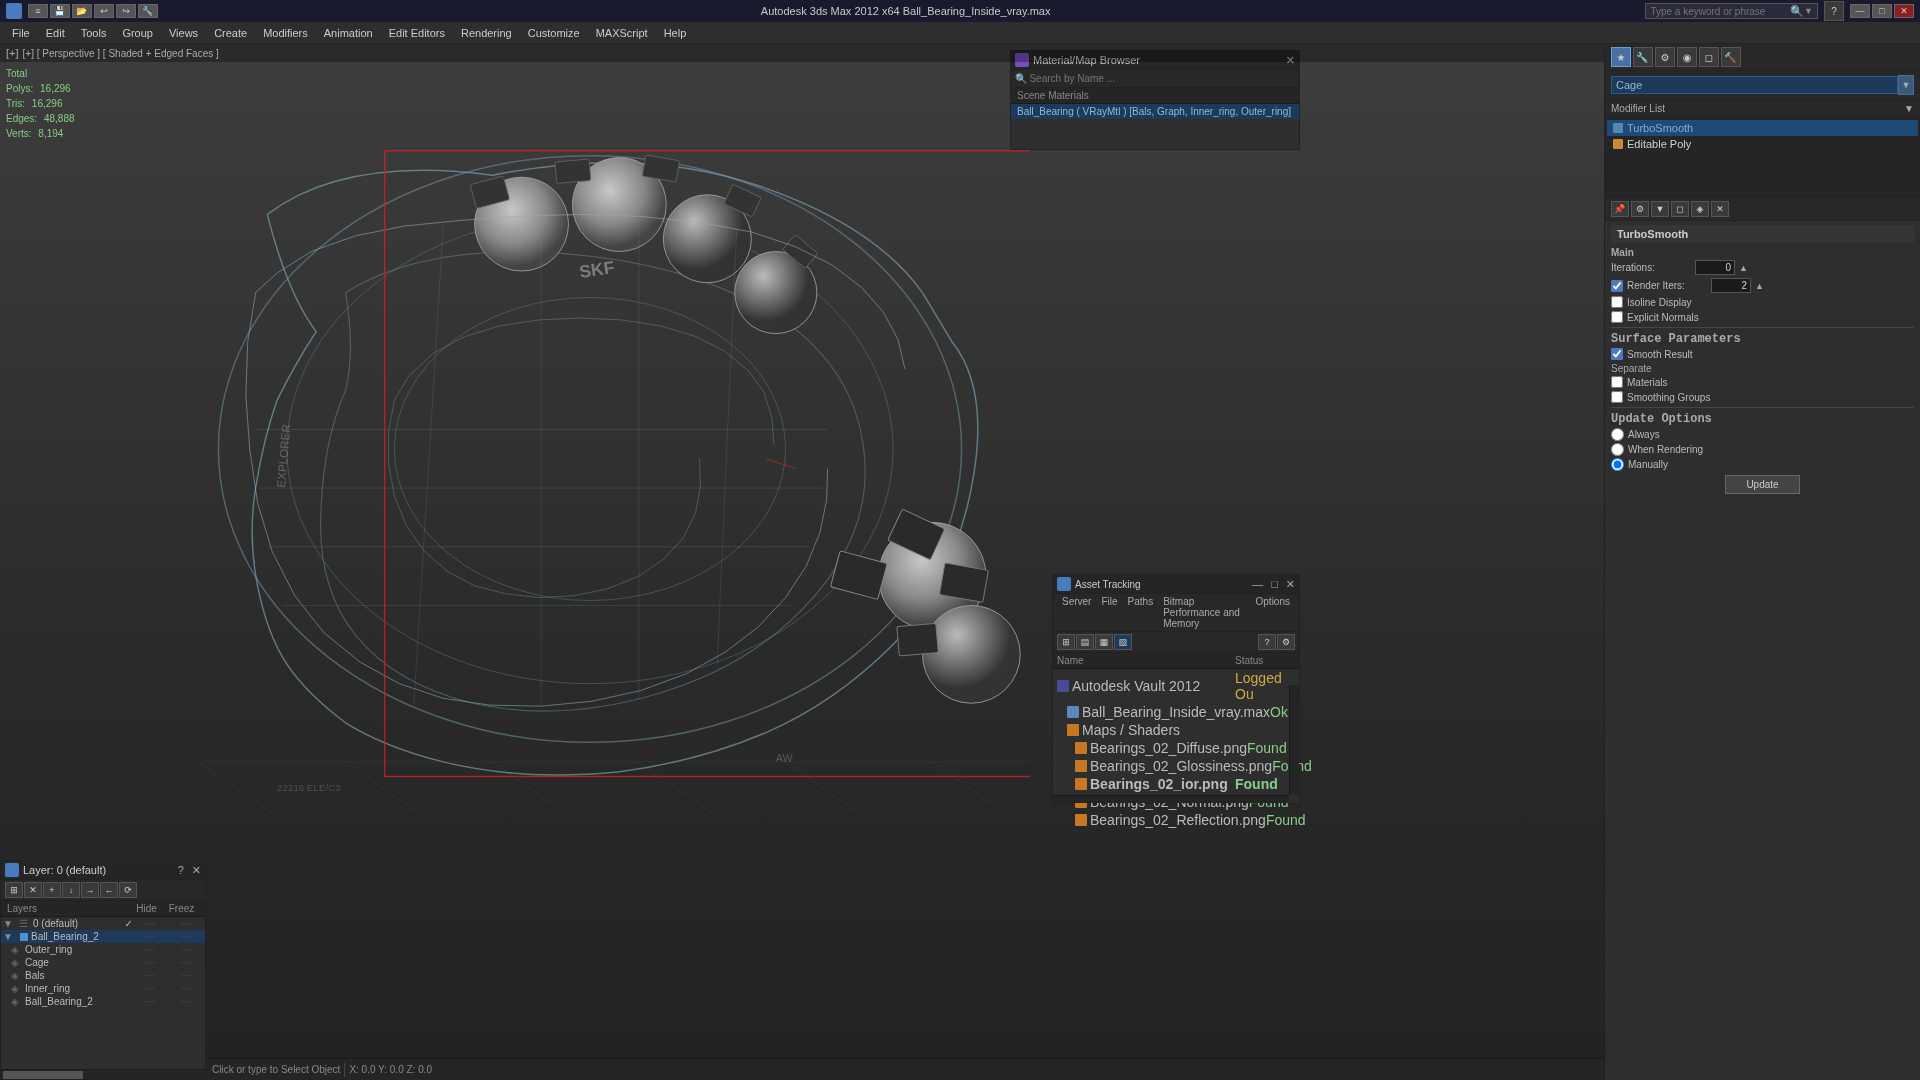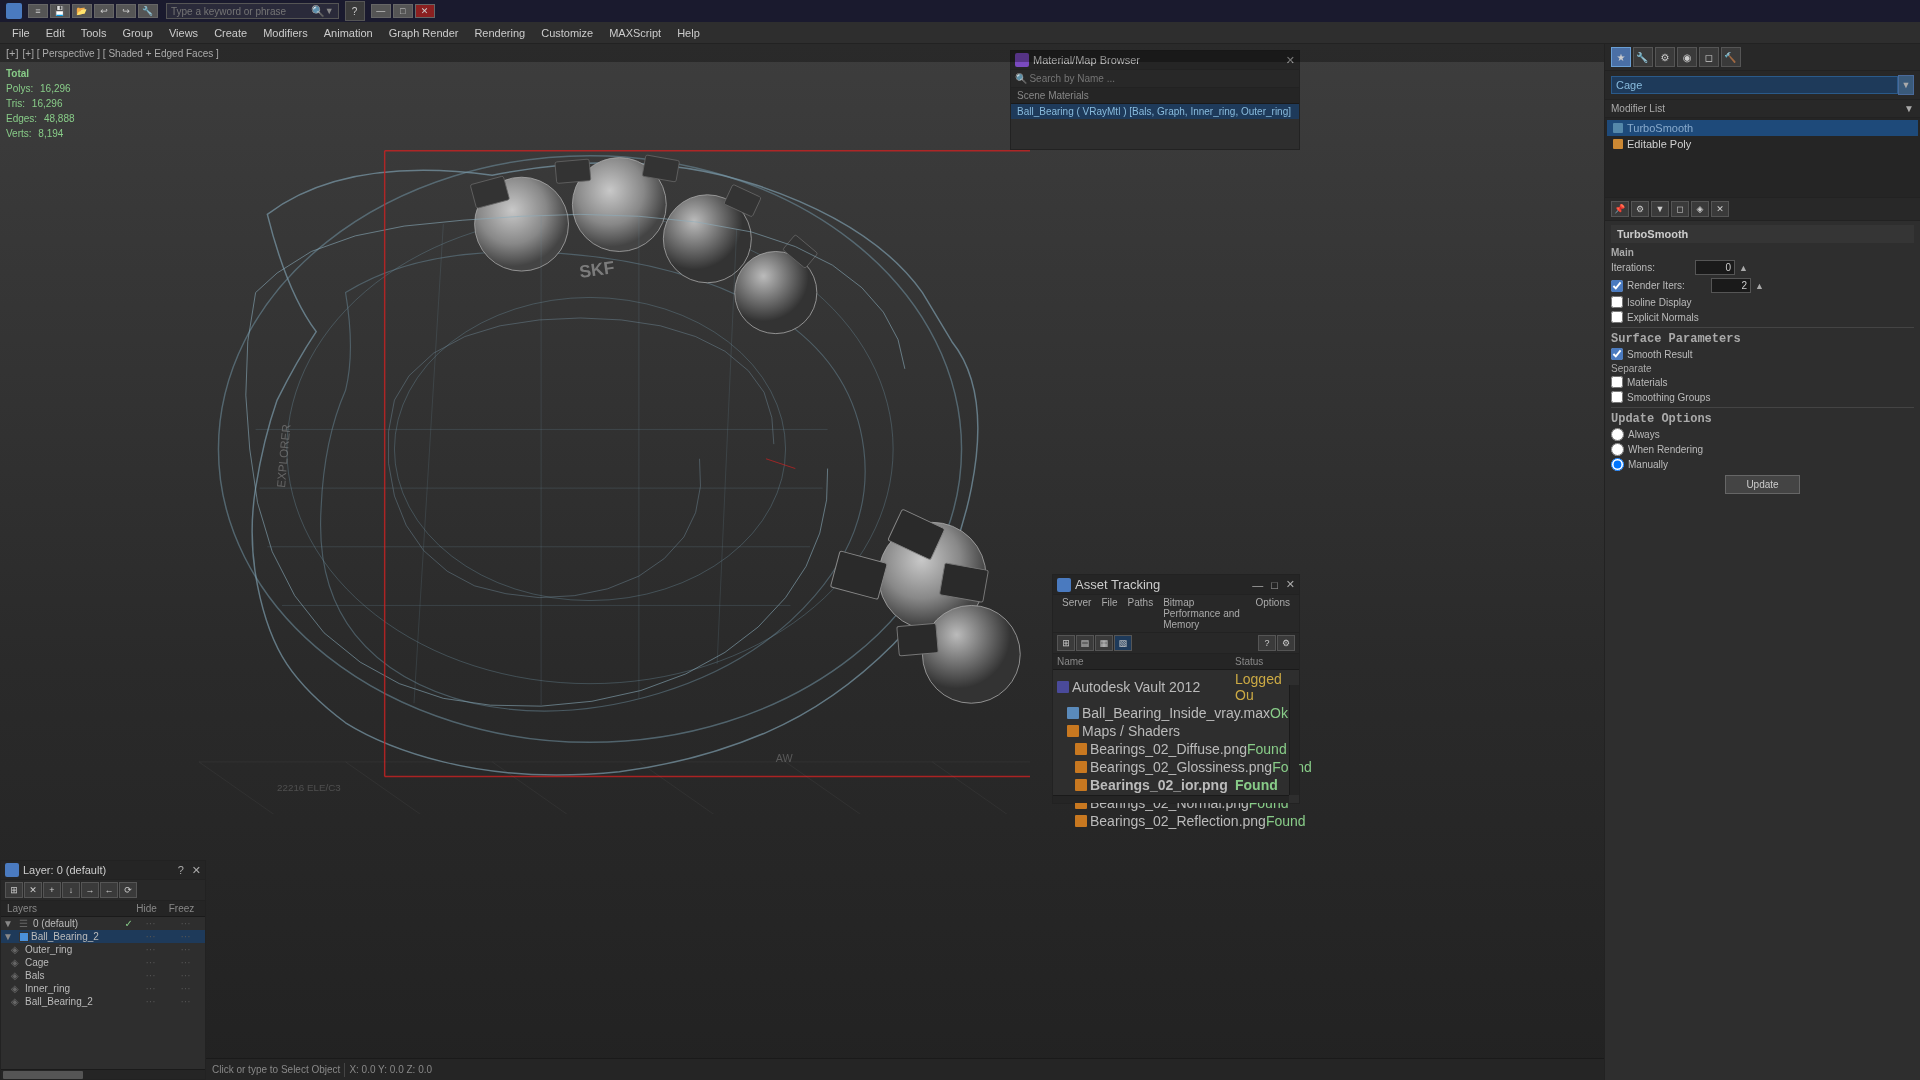--- a/index.html
+++ b/index.html
@@ -557,6 +557,7 @@
     <div class="win-btn">↪</div>
     <div class="win-btn">🔧</div>
   </div>
+  <div class="title-text">Autodesk 3ds Max 2012 x64    Ball_Bearing_Inside_vray.max</div>
   <div class="search-box">
     <input type="text" placeholder="Type a keyword or phrase" style="">
     <span>🔍</span>

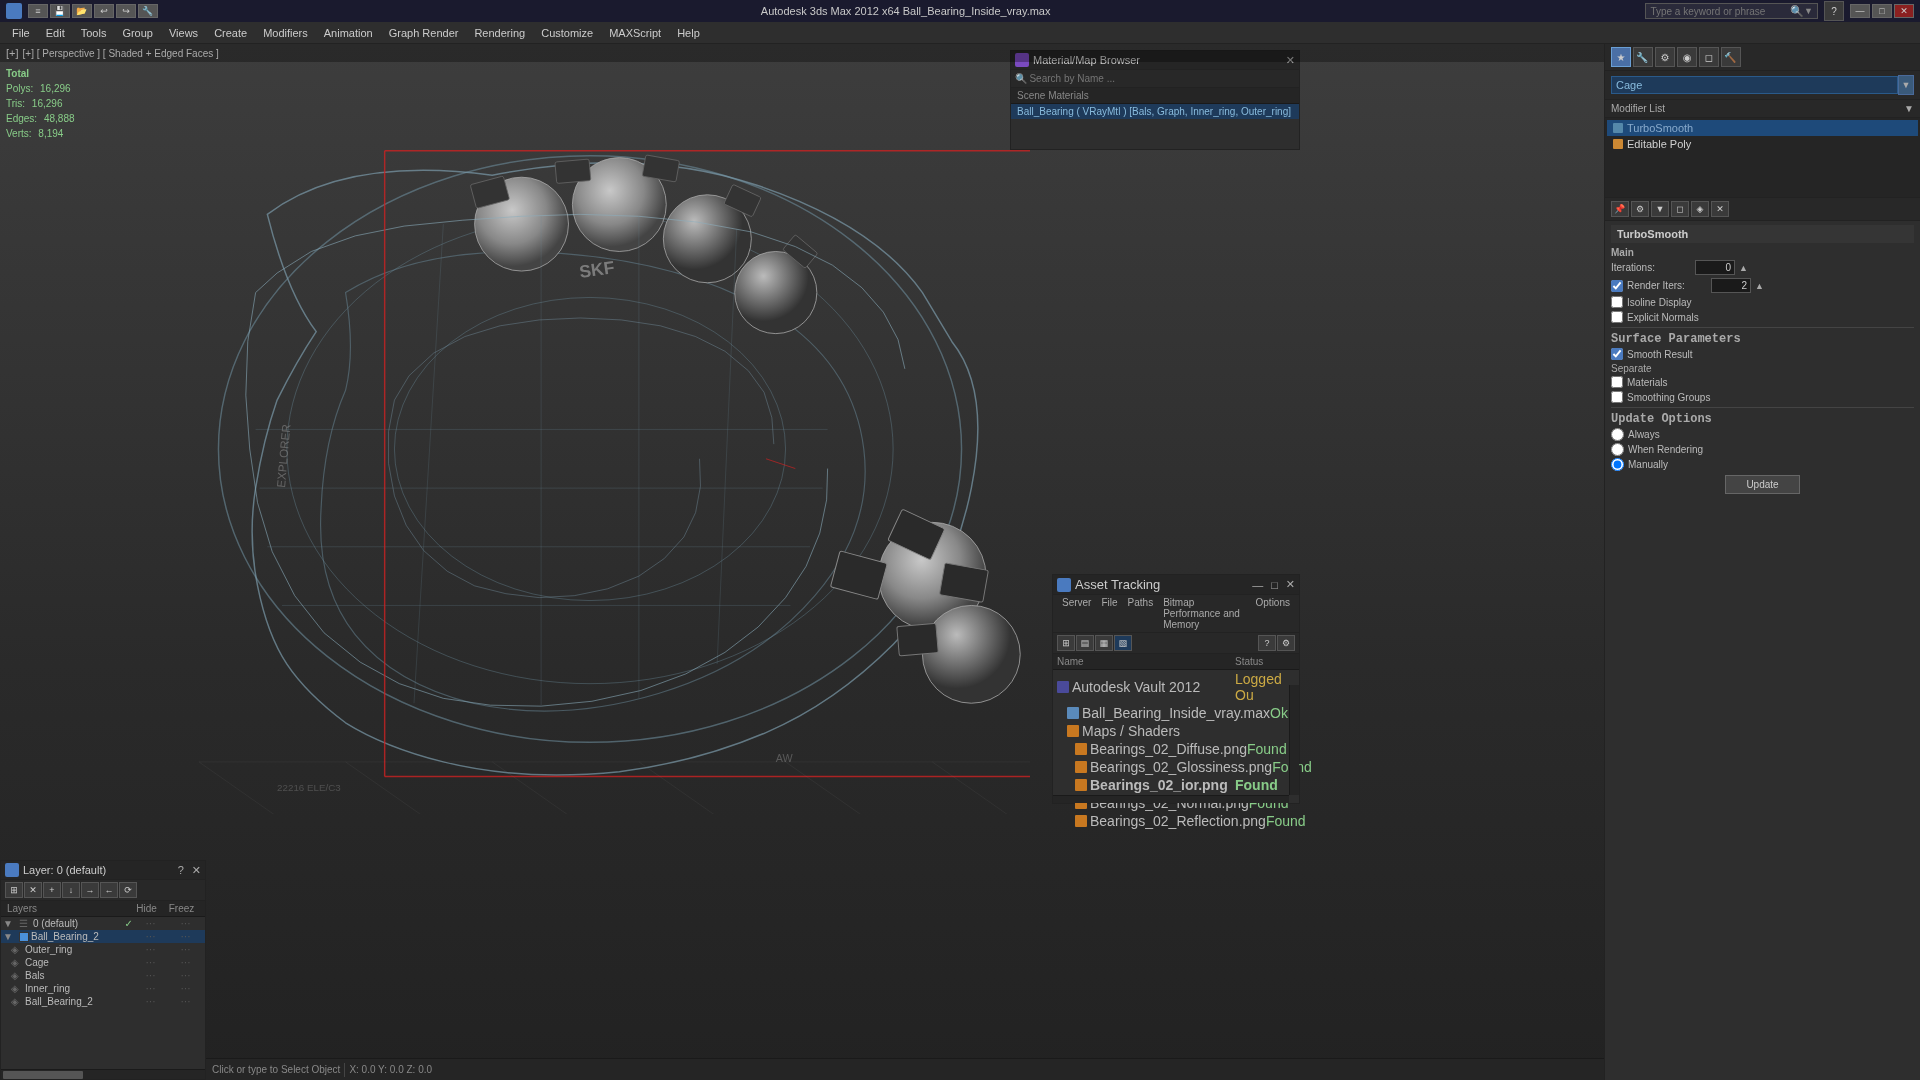--- a/index.html
+++ b/index.html
@@ -582,7 +582,7 @@
   <div class="menu-item">Create</div>
   <div class="menu-item">Modifiers</div>
   <div class="menu-item">Animation</div>
-  <div class="menu-item">Graph Render</div>
+  <div class="menu-item">Edit Editors</div>
   <div class="menu-item">Rendering</div>
   <div class="menu-item">Customize</div>
   <div class="menu-item">MAXScript</div>

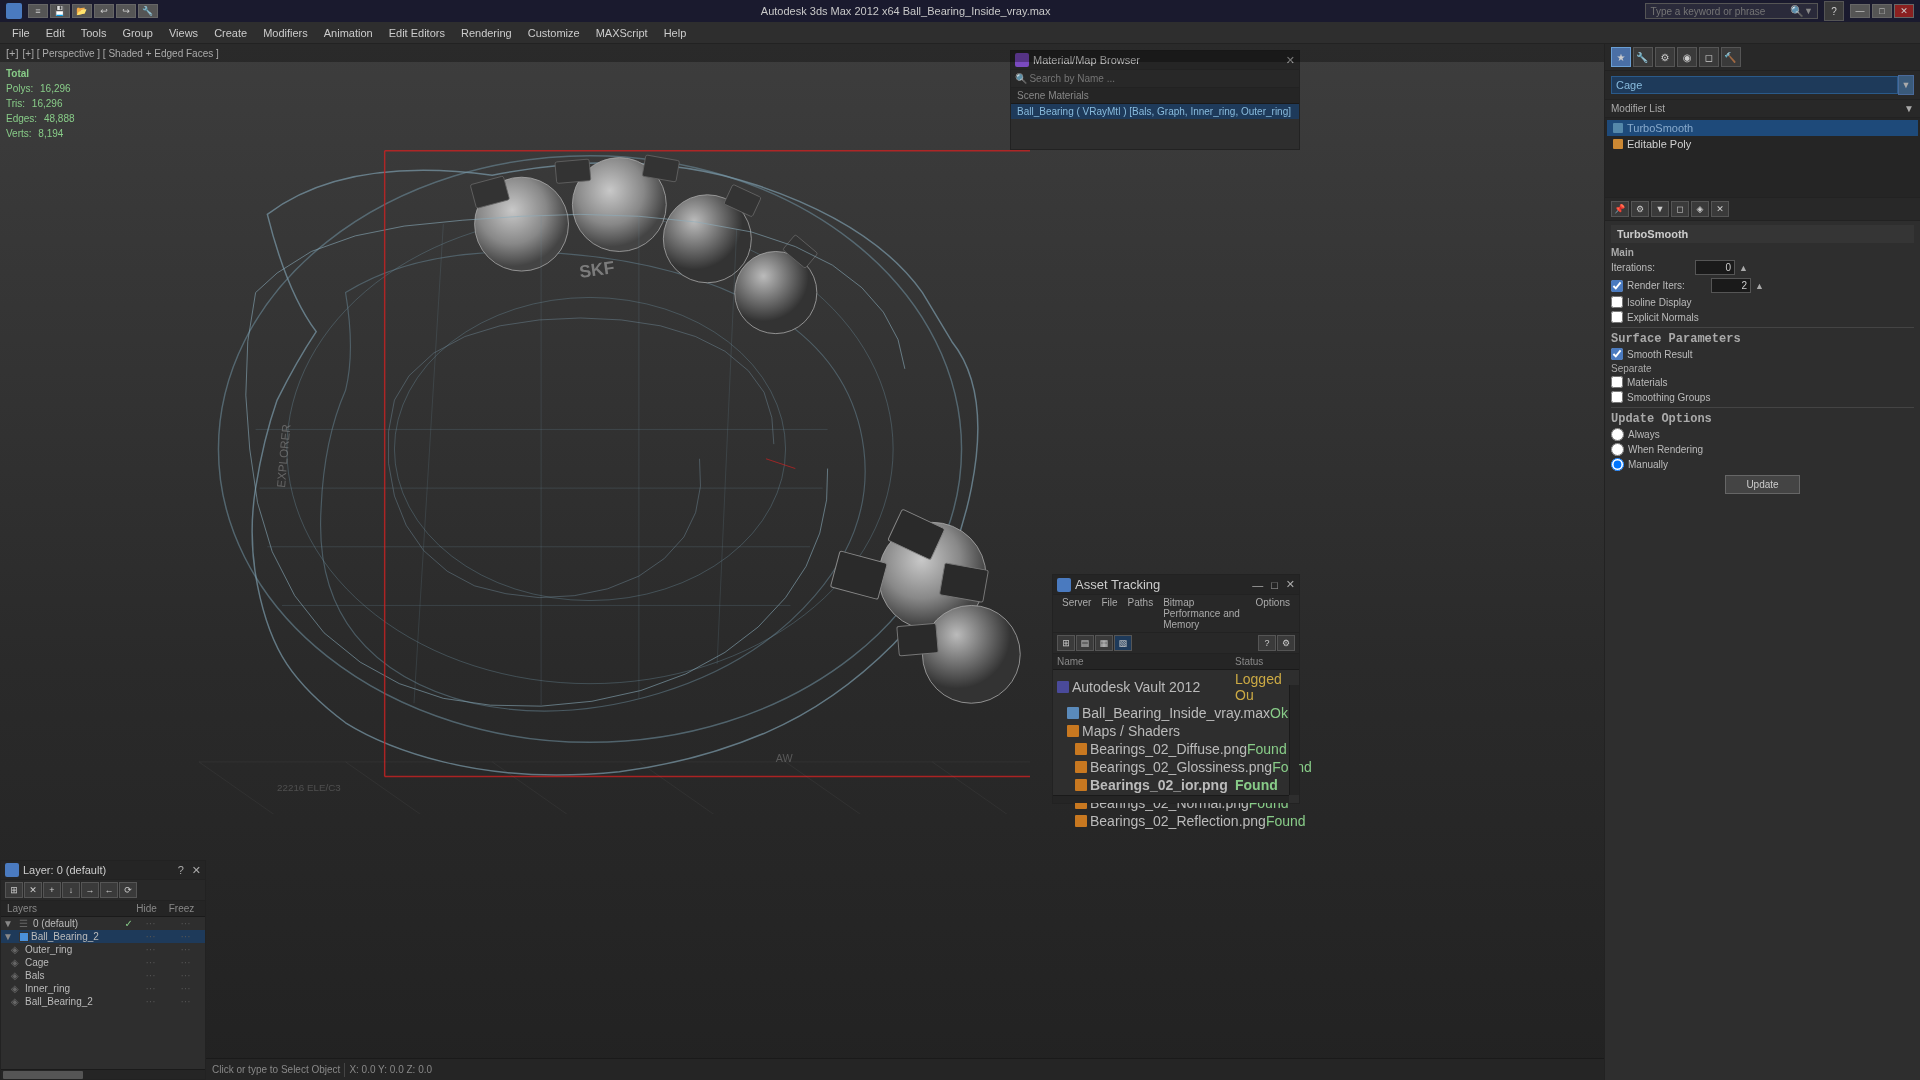--- a/index.html
+++ b/index.html
@@ -598,7 +598,7 @@
   </div>
 
   <div style="position:absolute;top:22px;left:6px;z-index:5;font-size:10px;line-height:1.5;color:#88cc88;">
-    <div style="color:#88cc88;font-weight:bold;">Total</div>
+    <div style="color:#88cc88;">Total</div>
     <div>
       <span>Polys:</span>
       <span style="margin-left:4px;">16,296</span>

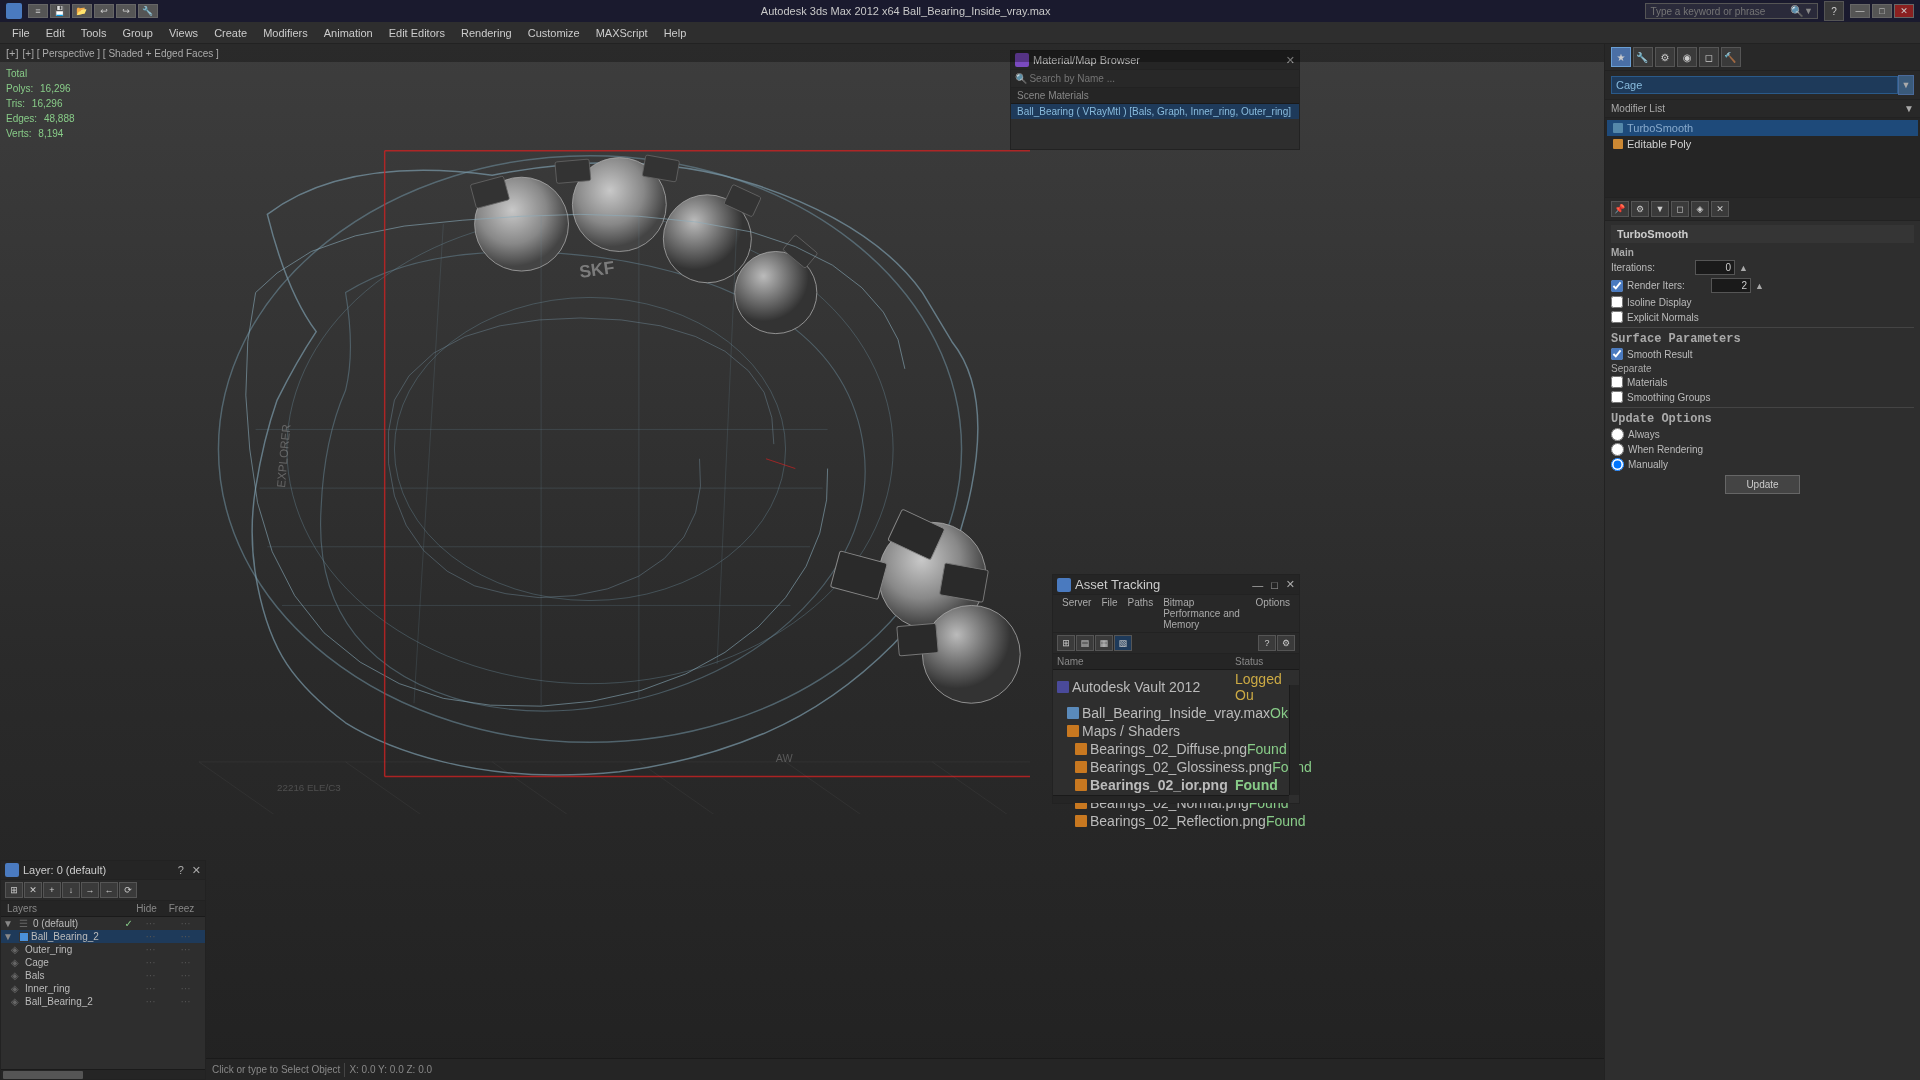--- a/index.html
+++ b/index.html
@@ -845,7 +845,7 @@
 <div id="asset-panel">
   <div class="asset-titlebar">
     <div class="asset-title-icon"></div>
-    <span style="flex:1;font-size:13px;color:#ccc;">Asset Tracking</span>
+    <span style="flex:1;font-size:10px;color:#ccc;">Asset Tracking</span>
     <span style="cursor:pointer;color:#aaa;font-size:11px;margin-right:4px;">—</span>
     <span style="cursor:pointer;color:#aaa;font-size:11px;margin-right:4px;">□</span>
     <span style="cursor:pointer;color:#aaa;font-size:11px;">✕</span>

